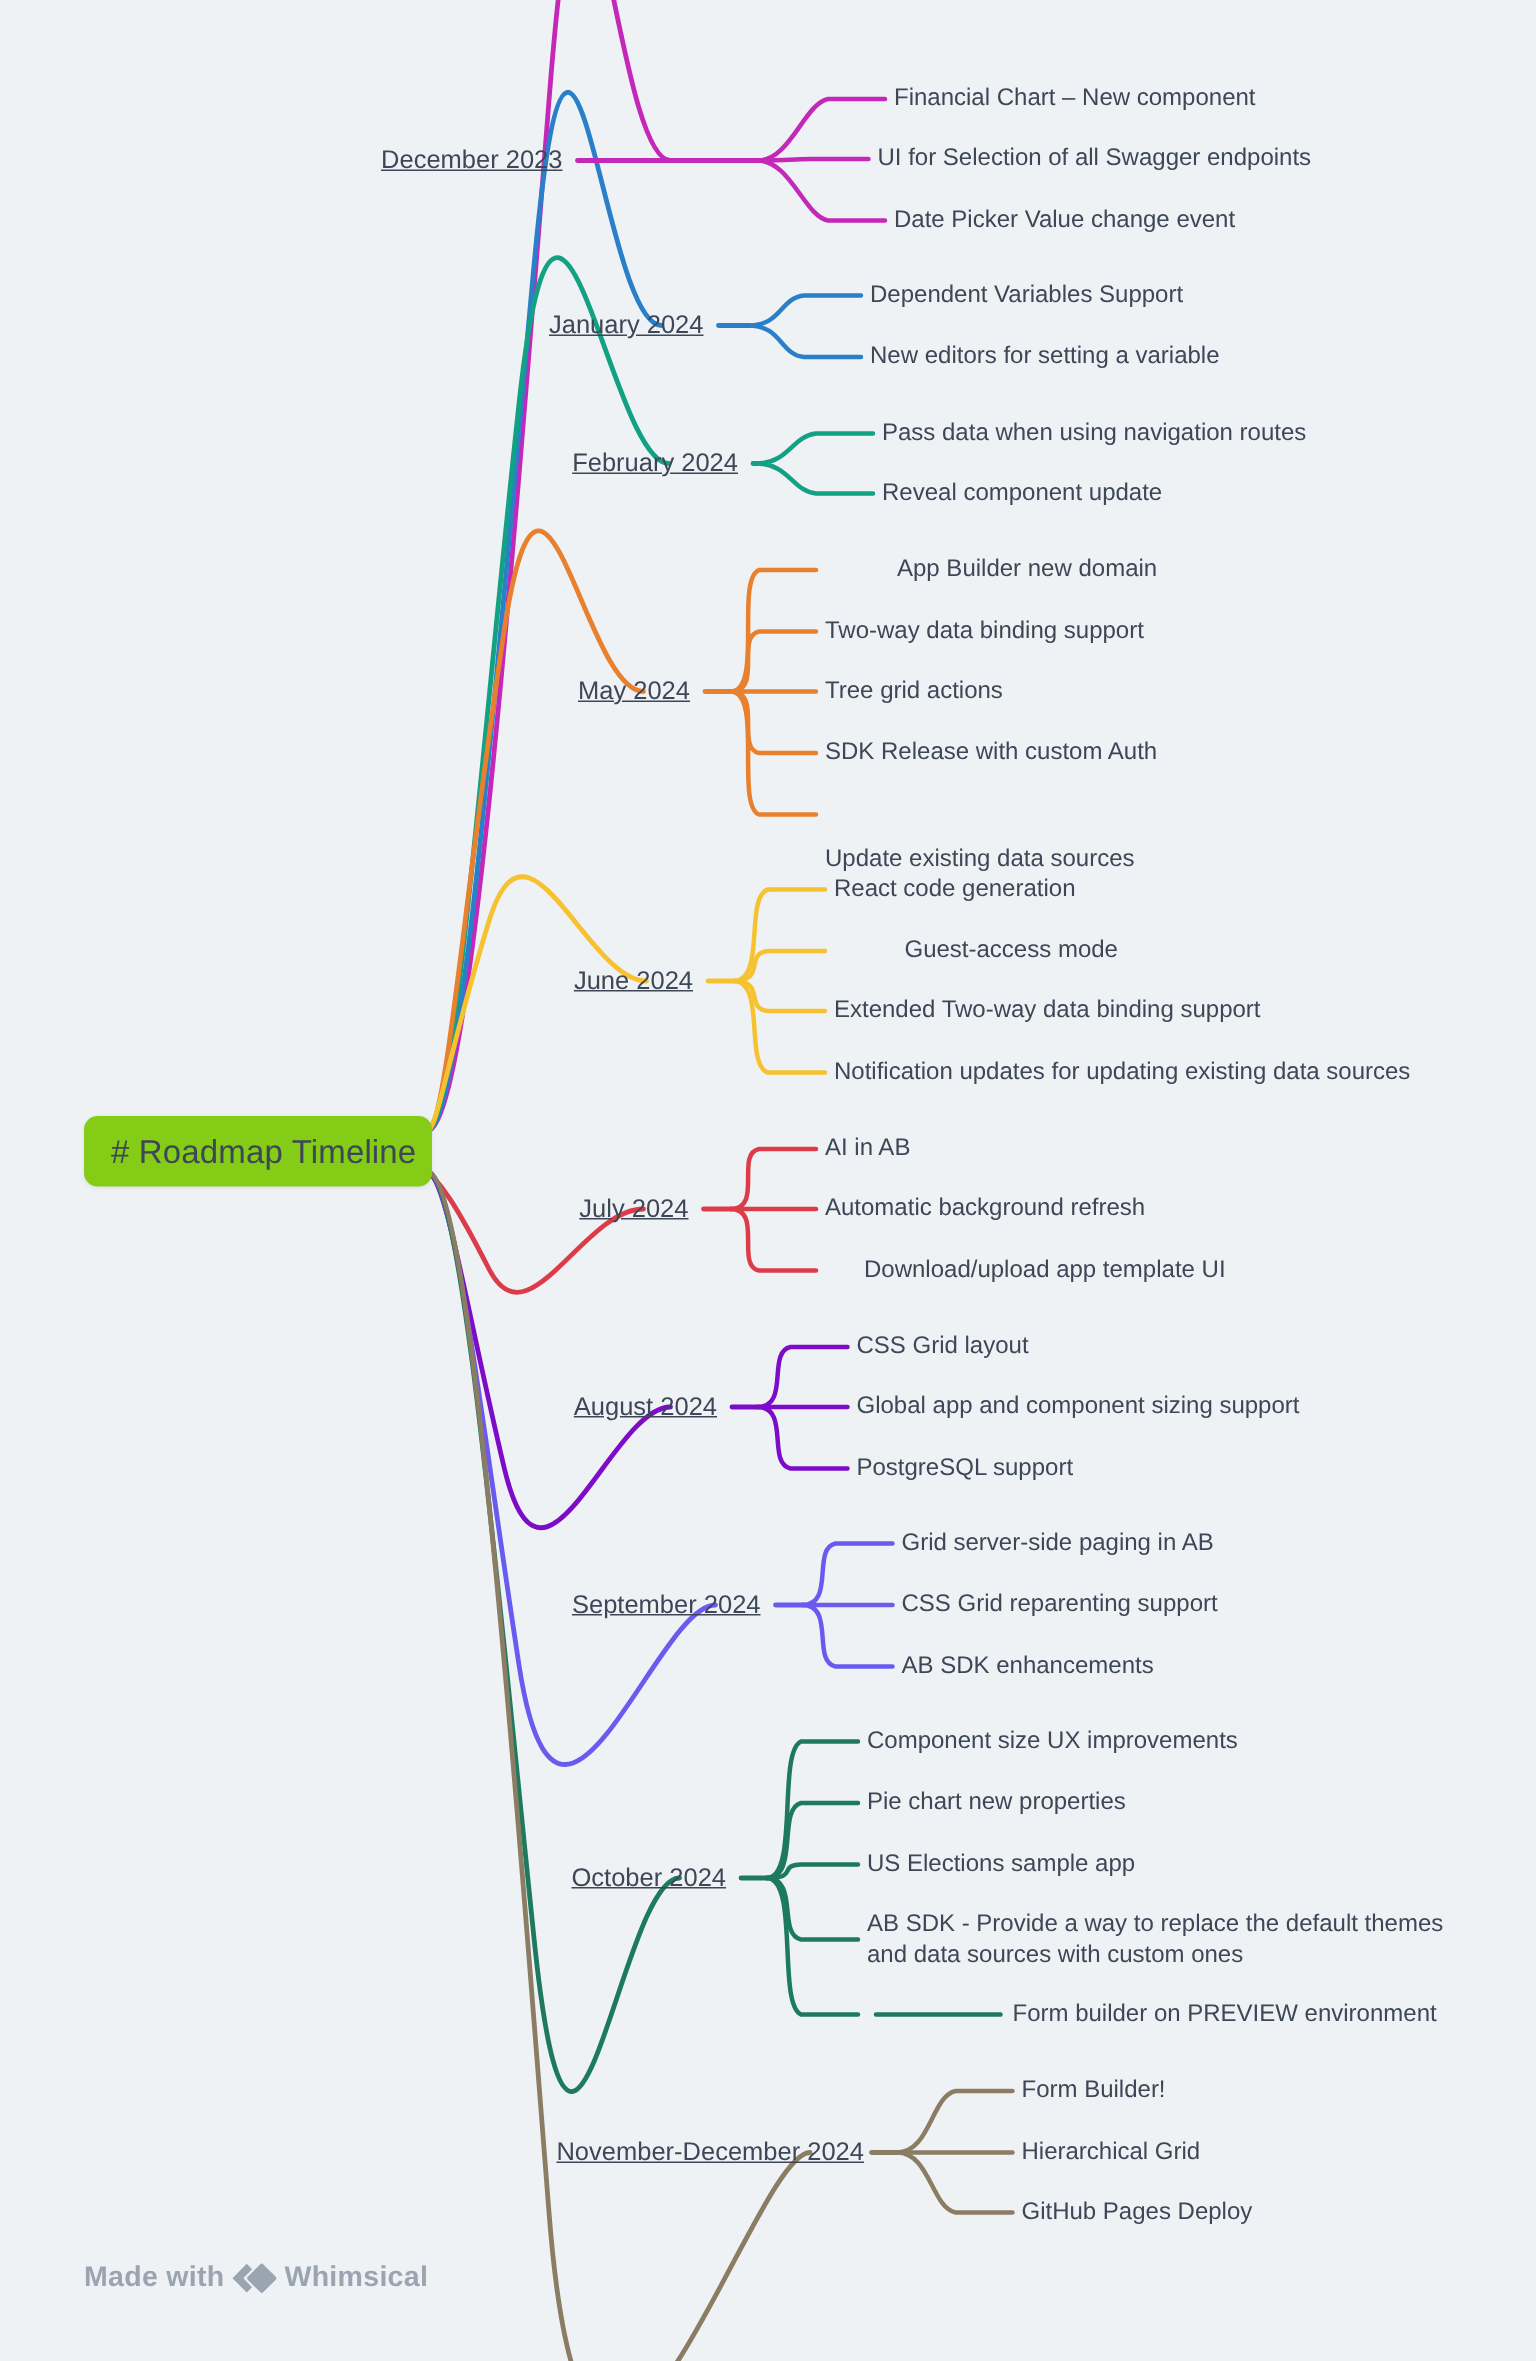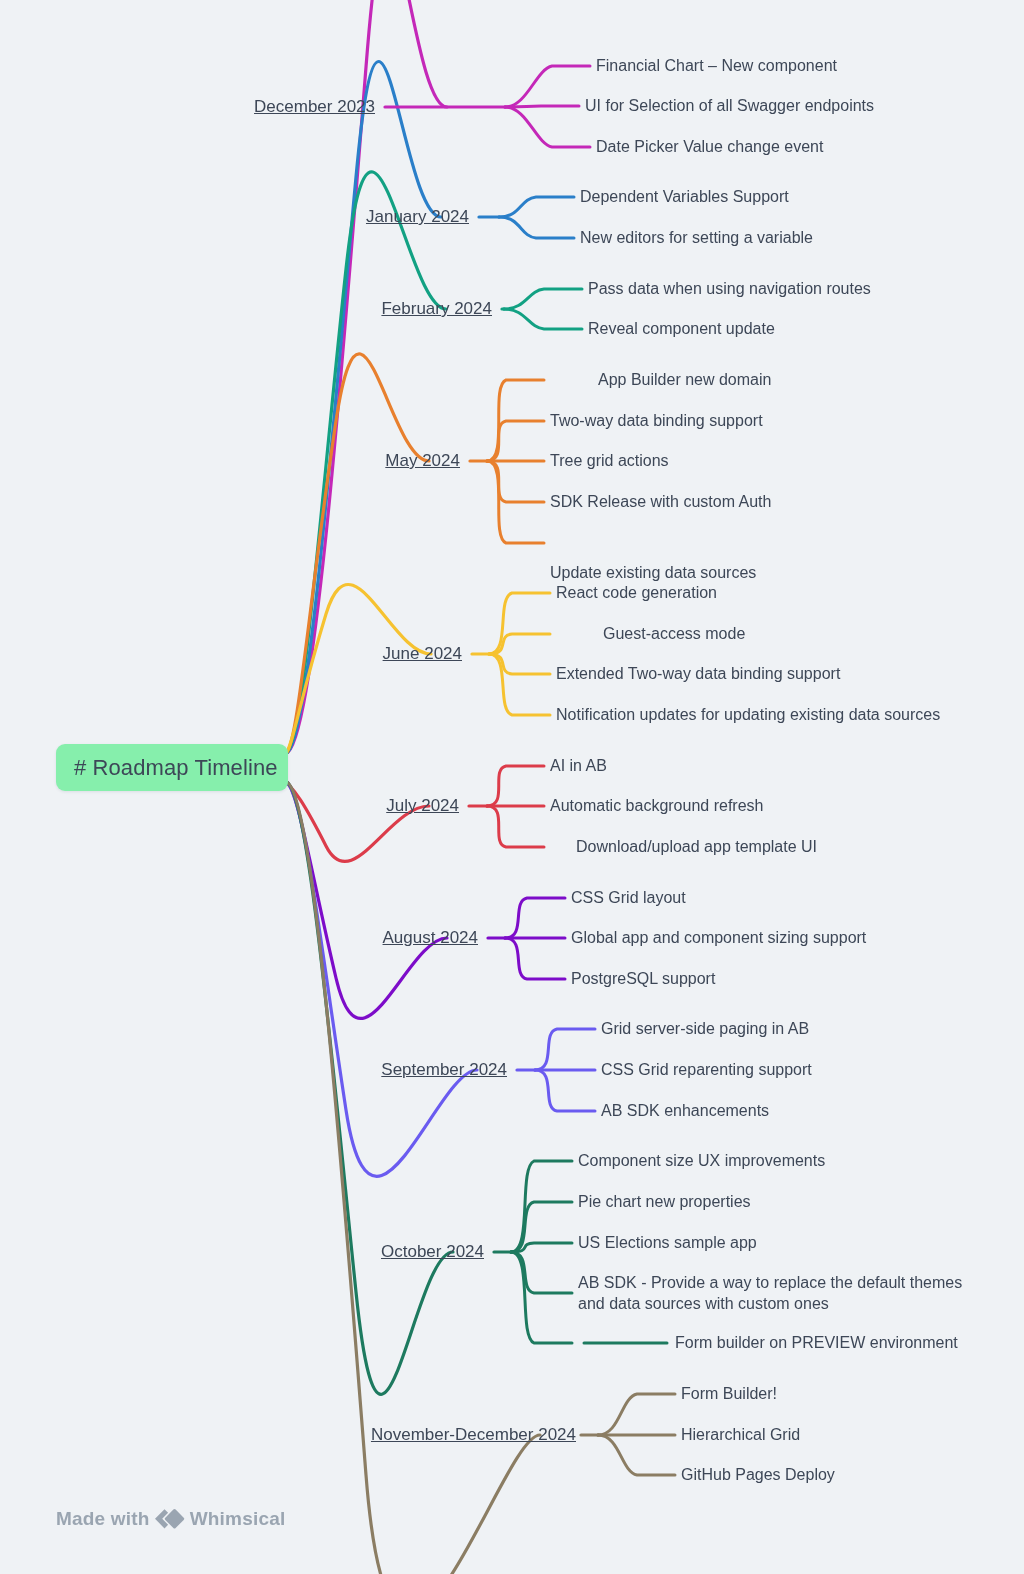--- a/index.html
+++ b/index.html
@@ -24,7 +24,7 @@
   }
   .root-node {
     position: absolute;
-    background: #86efac;
+    background: #84cc16;
     border-radius: 9px;
     box-shadow: 0 1px 3px rgba(40,60,90,0.10);
     display: flex;

